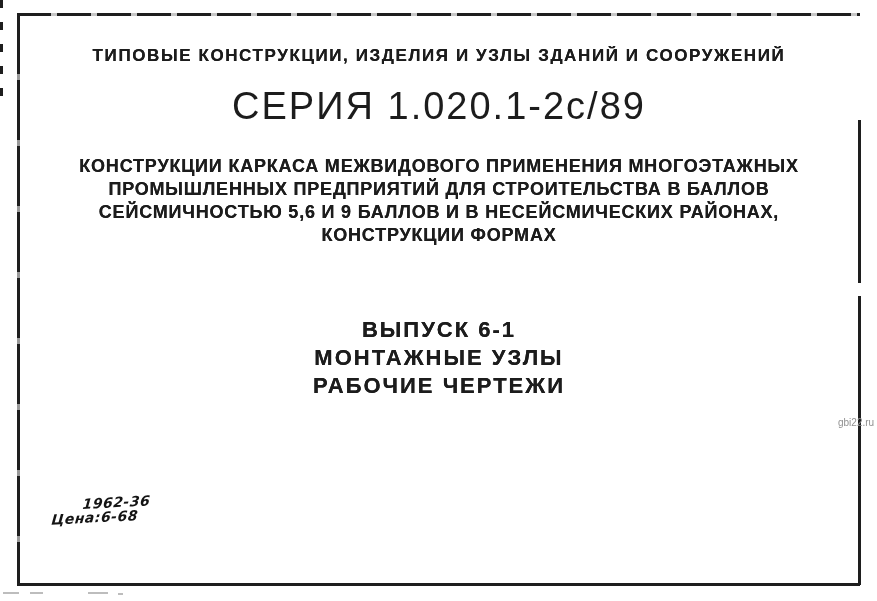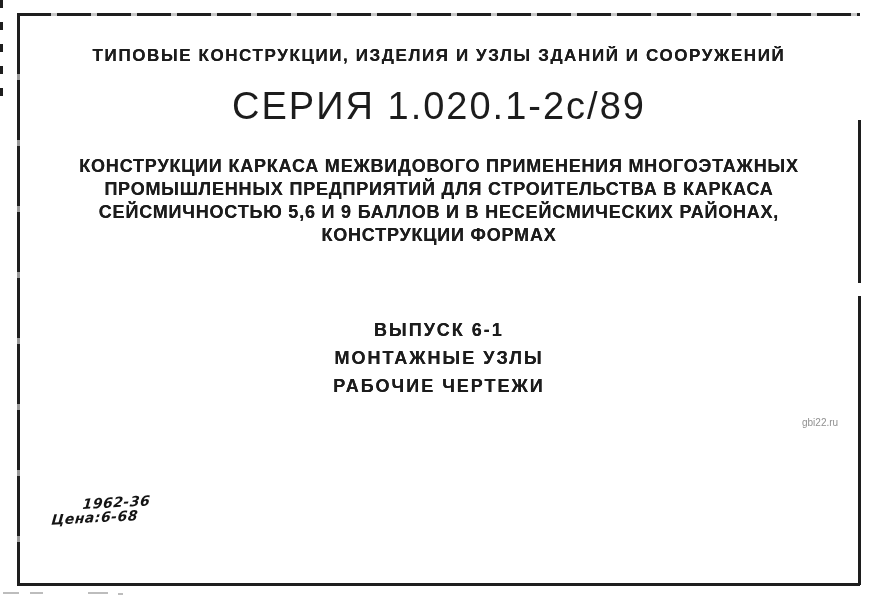--- a/index.html
+++ b/index.html
@@ -84,7 +84,7 @@
 
   <div class="center description">
     <div>КОНСТРУКЦИИ КАРКАСА МЕЖВИДОВОГО ПРИМЕНЕНИЯ МНОГОЭТАЖНЫХ</div>
-    <div>ПРОМЫШЛЕННЫХ ПРЕДПРИЯТИЙ ДЛЯ СТРОИТЕЛЬСТВА В КАРКАСА</div>
+    <div>ПРОМЫШЛЕННЫХ ПРЕДПРИЯТИЙ ДЛЯ СТРОИТЕЛЬСТВА В БАЛЛОВ</div>
     <div>СЕЙСМИЧНОСТЬЮ 5,6 И 9 БАЛЛОВ И В НЕСЕЙСМИЧЕСКИХ РАЙОНАХ,</div>
     <div>КОНСТРУКЦИИ ФОРМАХ</div>
   </div>

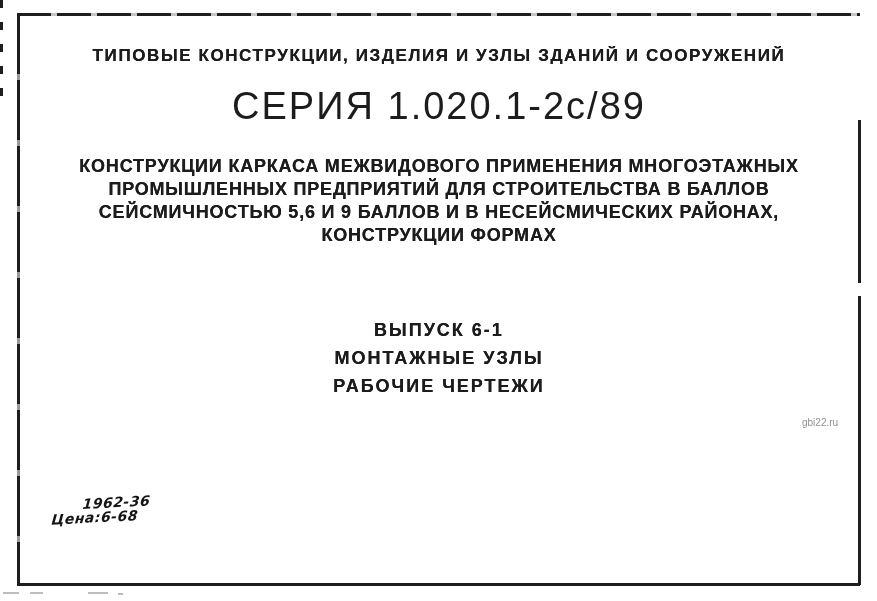--- a/index.html
+++ b/index.html
@@ -43,7 +43,7 @@
   }
   .description{top:155px;font-size:18px;font-weight:700;line-height:23px;letter-spacing:.8px;
     text-shadow:0 0 .4px #1c1c1c;}
-  .issue-block{top:316px;font-size:18px;font-weight:700;letter-spacing:2px;line-height:28px;
+  .issue-block{top:316px;font-size:22px;font-weight:700;letter-spacing:2px;line-height:28px;
     text-shadow:0 0 .4px #1c1c1c;}
   .issue-block div{margin-bottom:0;}
   

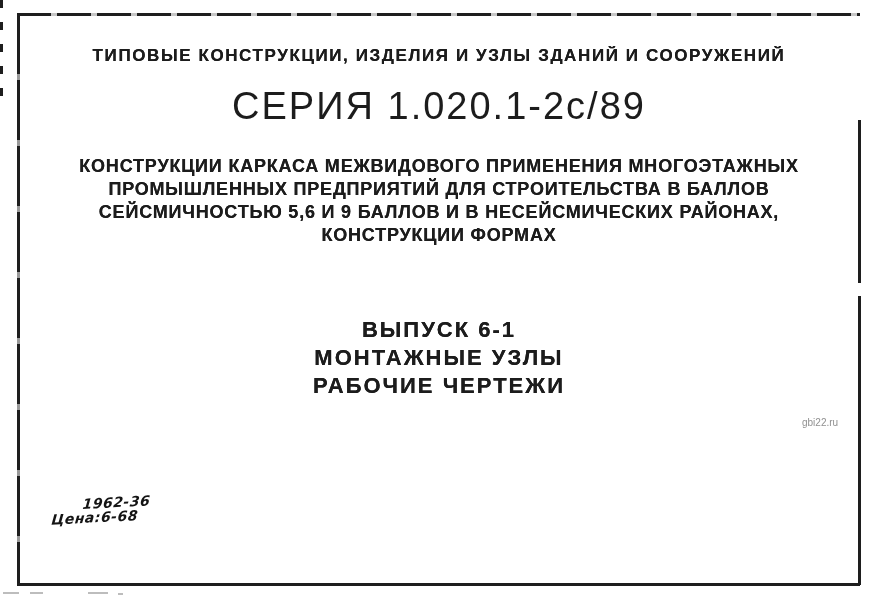--- a/index.html
+++ b/index.html
@@ -56,7 +56,7 @@
   .stamp .l1{margin-left:30px;}
   
   .watermark{
-    position:absolute;left:802px;top:417px;width:39px;
+    position:absolute;left:838px;top:417px;width:39px;
     font-size:10px;color:#909090;letter-spacing:0;
     font-family:"Liberation Sans", sans-serif;
   }

